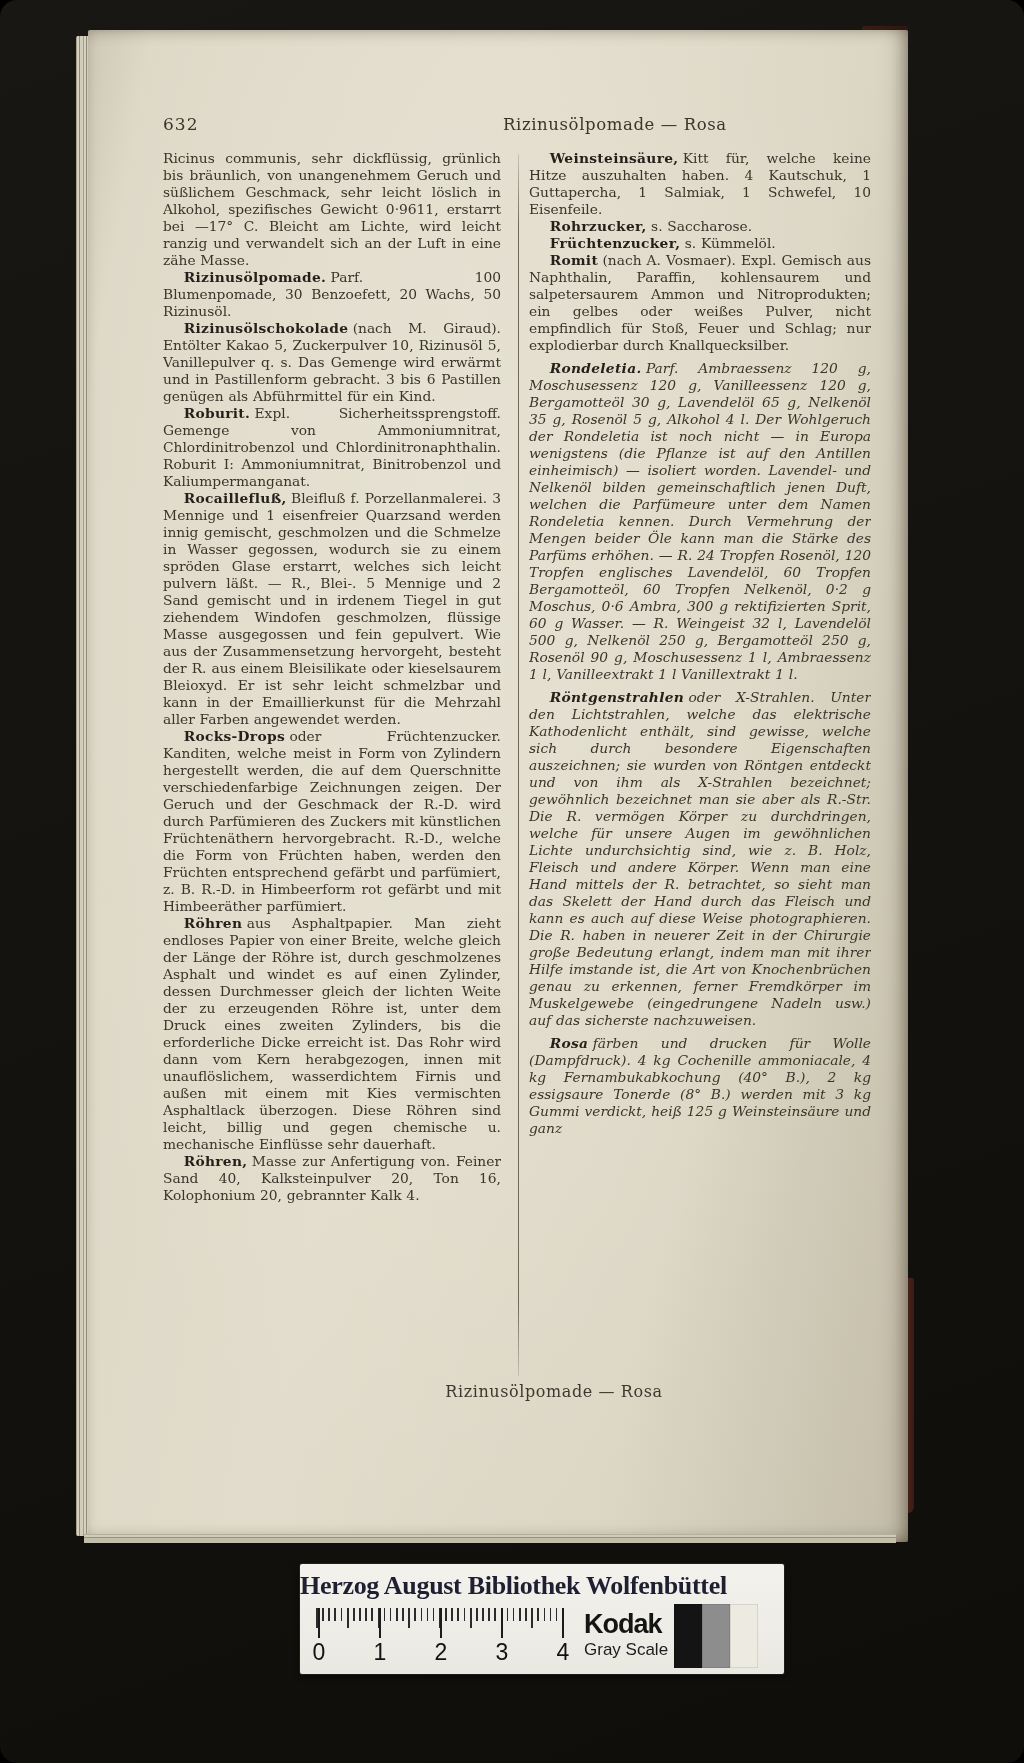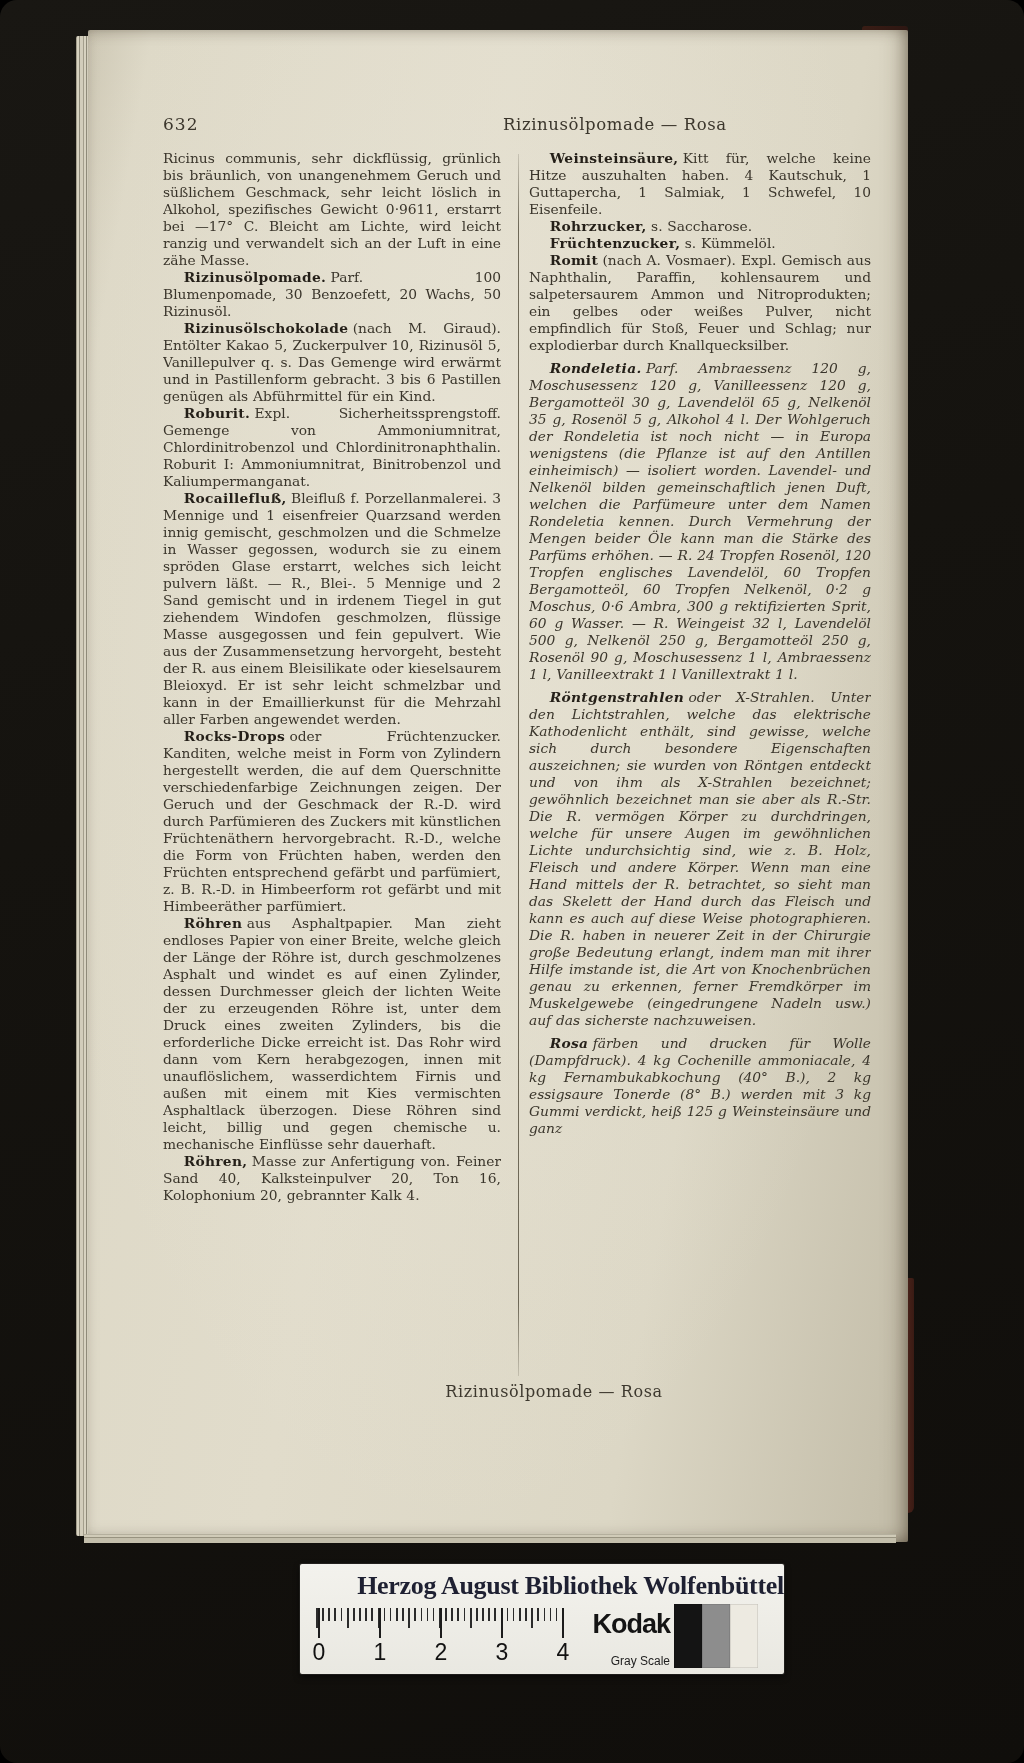--- a/index.html
+++ b/index.html
@@ -84,11 +84,10 @@
     font-family: "Liberation Sans", sans-serif;
   }
   .card-title {
-    margin-top: 7px; text-align: right;
+    margin-top: 7px; text-align: left;
     font-family: "Liberation Serif", serif; font-weight: bold;
     font-size: 26px; letter-spacing: -0.3px; color: #1e2032;
     white-space: nowrap;
-    padding-left: 30px;
   }
   .ruler { position: absolute; left: 16px; top: 44px; width: 254px; height: 60px; }
   .ticks-small {

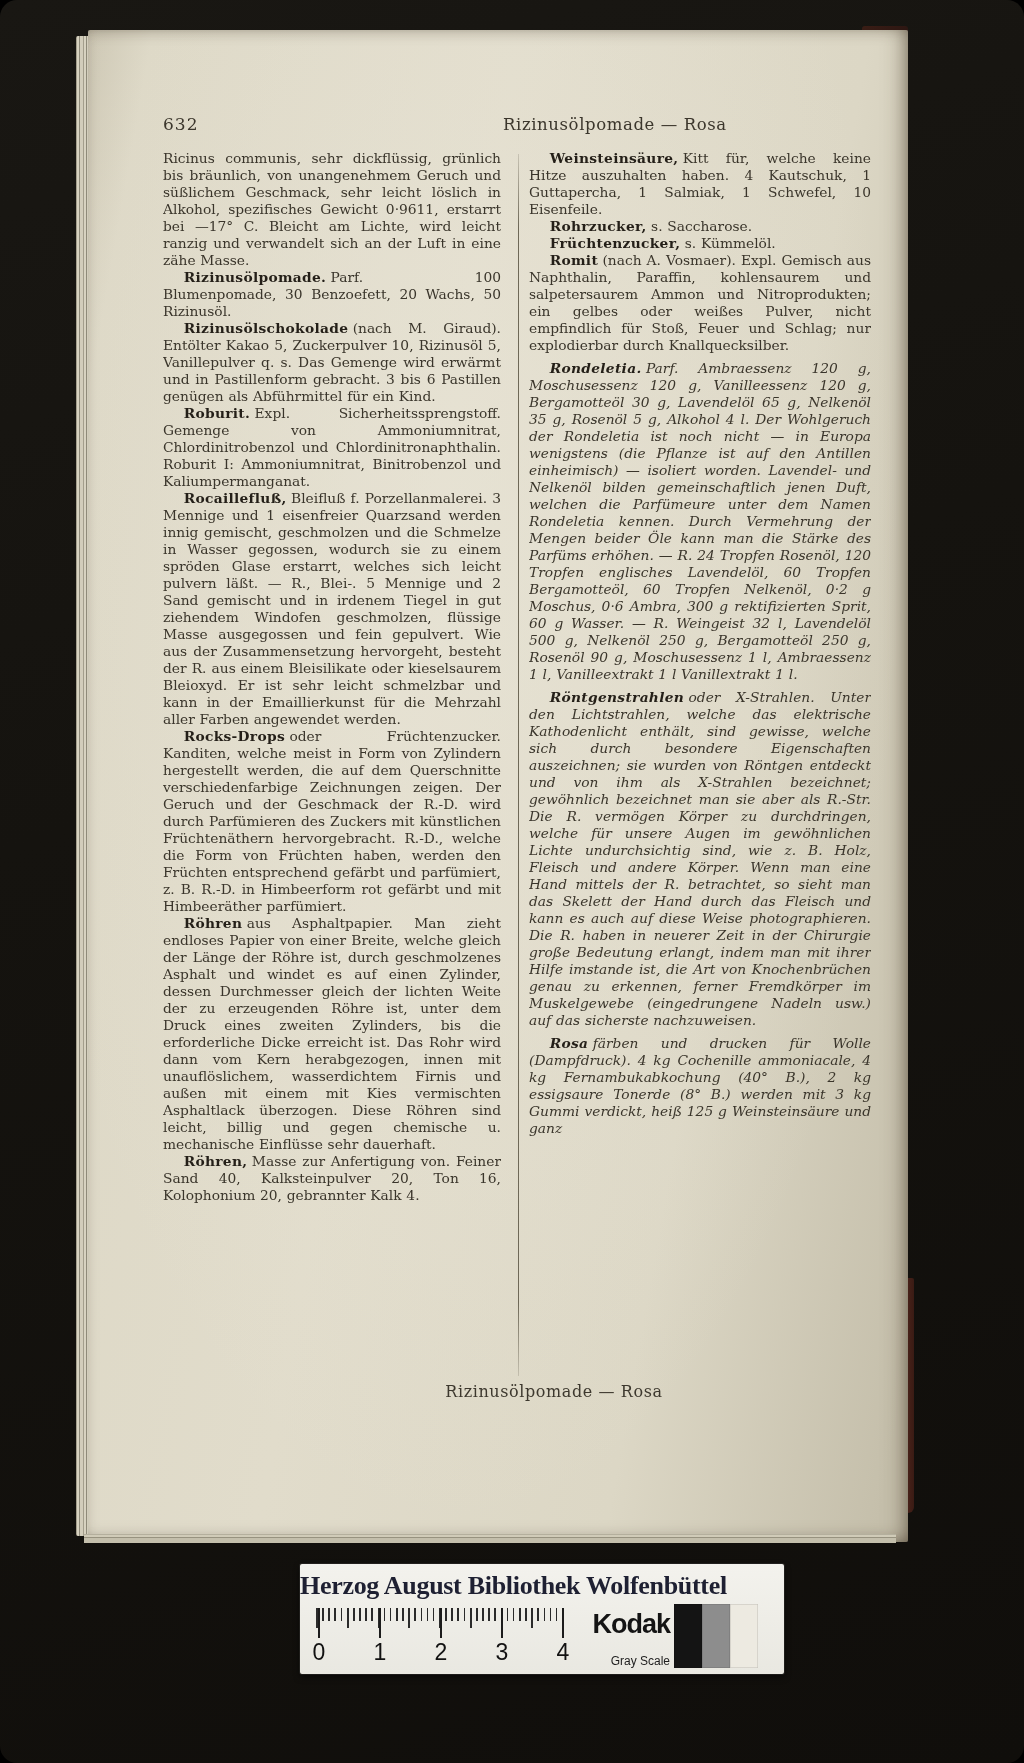--- a/index.html
+++ b/index.html
@@ -107,7 +107,7 @@
   .ruler-units .ruler-unit:nth-of-type(3) { left: 124px; }
   .ruler-units .ruler-unit:nth-of-type(4) { left: 185px; }
   .ruler-units .ruler-unit:nth-of-type(5) { left: 246px; }
-  .kodak-label { position: absolute; left: 284px; top: 47px; width: 86px; text-align: right; }
+  .kodak-label { position: absolute; left: 284px; top: 47px; width: 86px; text-align: left; }
   .kodak-brand { font-weight: bold; font-size: 27px; letter-spacing: -1px; color: #141414; line-height: 1; }
   .kodak-sub { font-size: 12px; color: #1d1d1d; margin-top: 16px; }
   .patches { position: absolute; left: 374px; top: 40px; height: 64px; display: flex; }

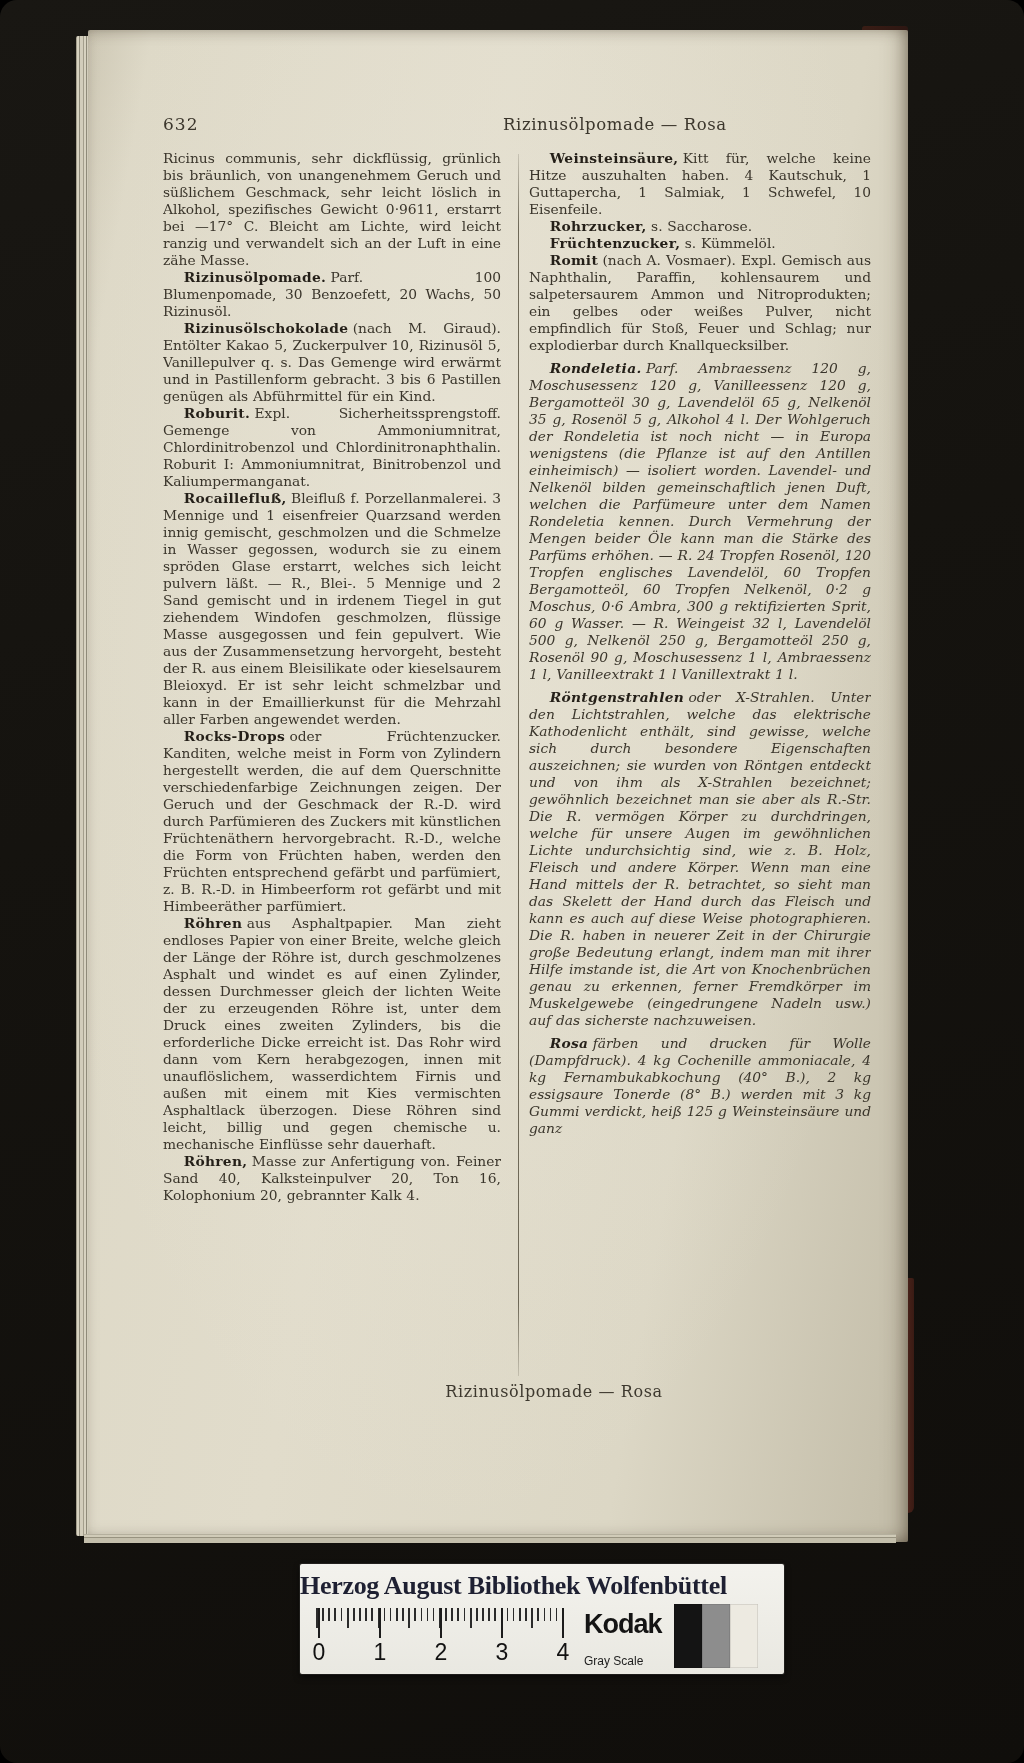--- a/index.html
+++ b/index.html
@@ -109,7 +109,7 @@
   .ruler-units .ruler-unit:nth-of-type(5) { left: 246px; }
   .kodak-label { position: absolute; left: 284px; top: 47px; width: 86px; text-align: left; }
   .kodak-brand { font-weight: bold; font-size: 27px; letter-spacing: -1px; color: #141414; line-height: 1; }
-  .kodak-sub { font-size: 12px; color: #1d1d1d; margin-top: 16px; }
+  .kodak-sub { font-size: 17px; color: #1d1d1d; margin-top: 2px; }
   .patches { position: absolute; left: 374px; top: 40px; height: 64px; display: flex; }
   .patch { width: 28px; height: 64px; box-shadow: inset 0 0 0 .5px rgba(0,0,0,.18); }
   

